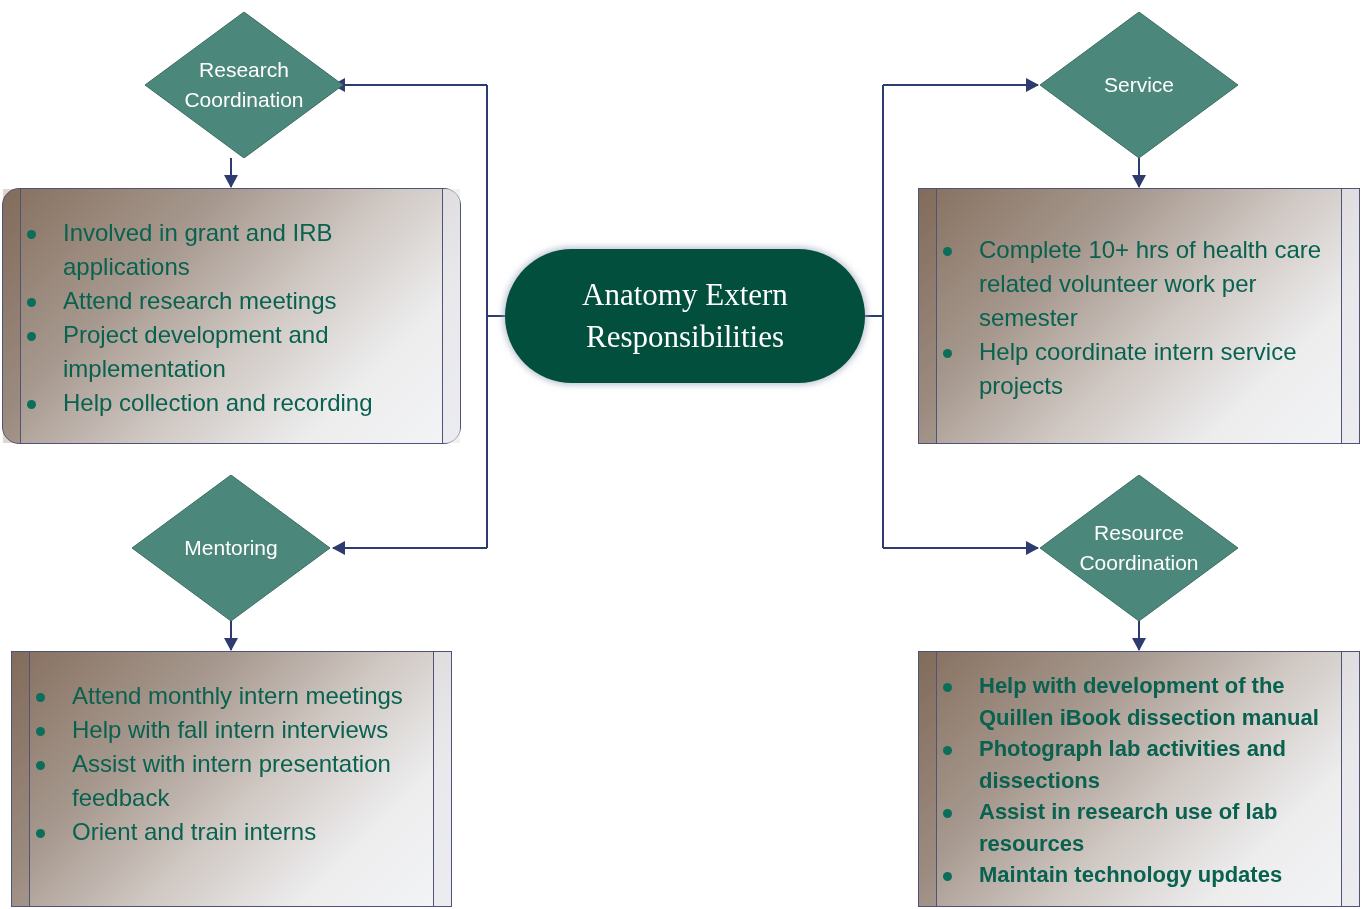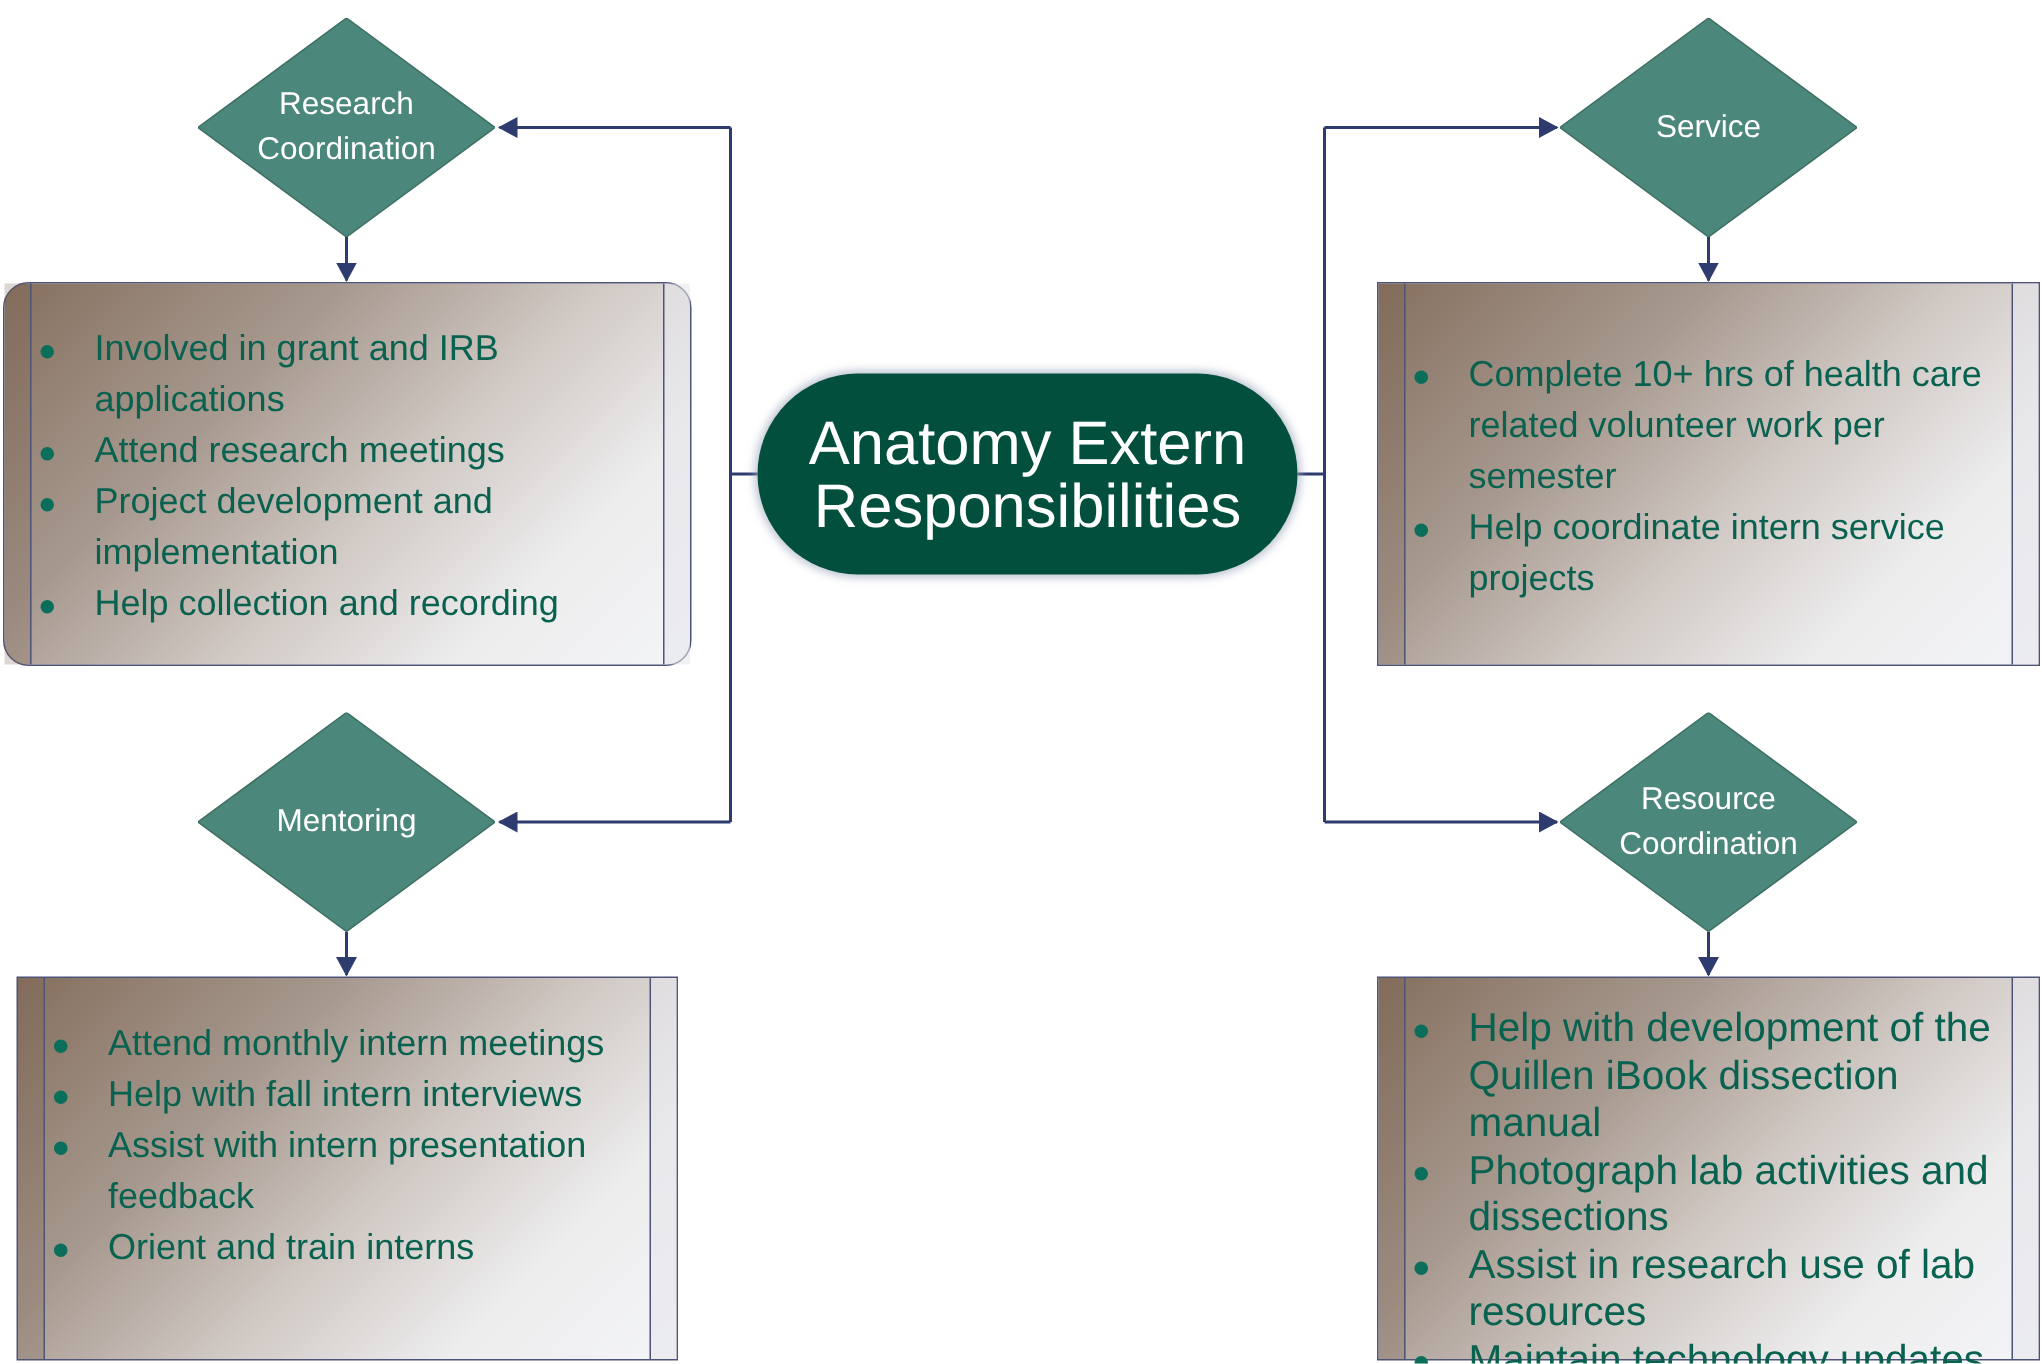--- a/index.html
+++ b/index.html
@@ -65,7 +65,7 @@
 Responsibilities</span>
 </div>
 
-<div class="diamond-wrap" style="left:132px;top:12px;width:198px;height:146px;">
+<div class="diamond-wrap" style="left:145px;top:12px;width:198px;height:146px;">
   <svg width="198" height="146" viewBox="0 0 198 146">
       <polygon points="99,0 198,73 99,146 0,73" fill="#4b877a" stroke="#3d6f63" stroke-width="1"></polygon>
     </svg>

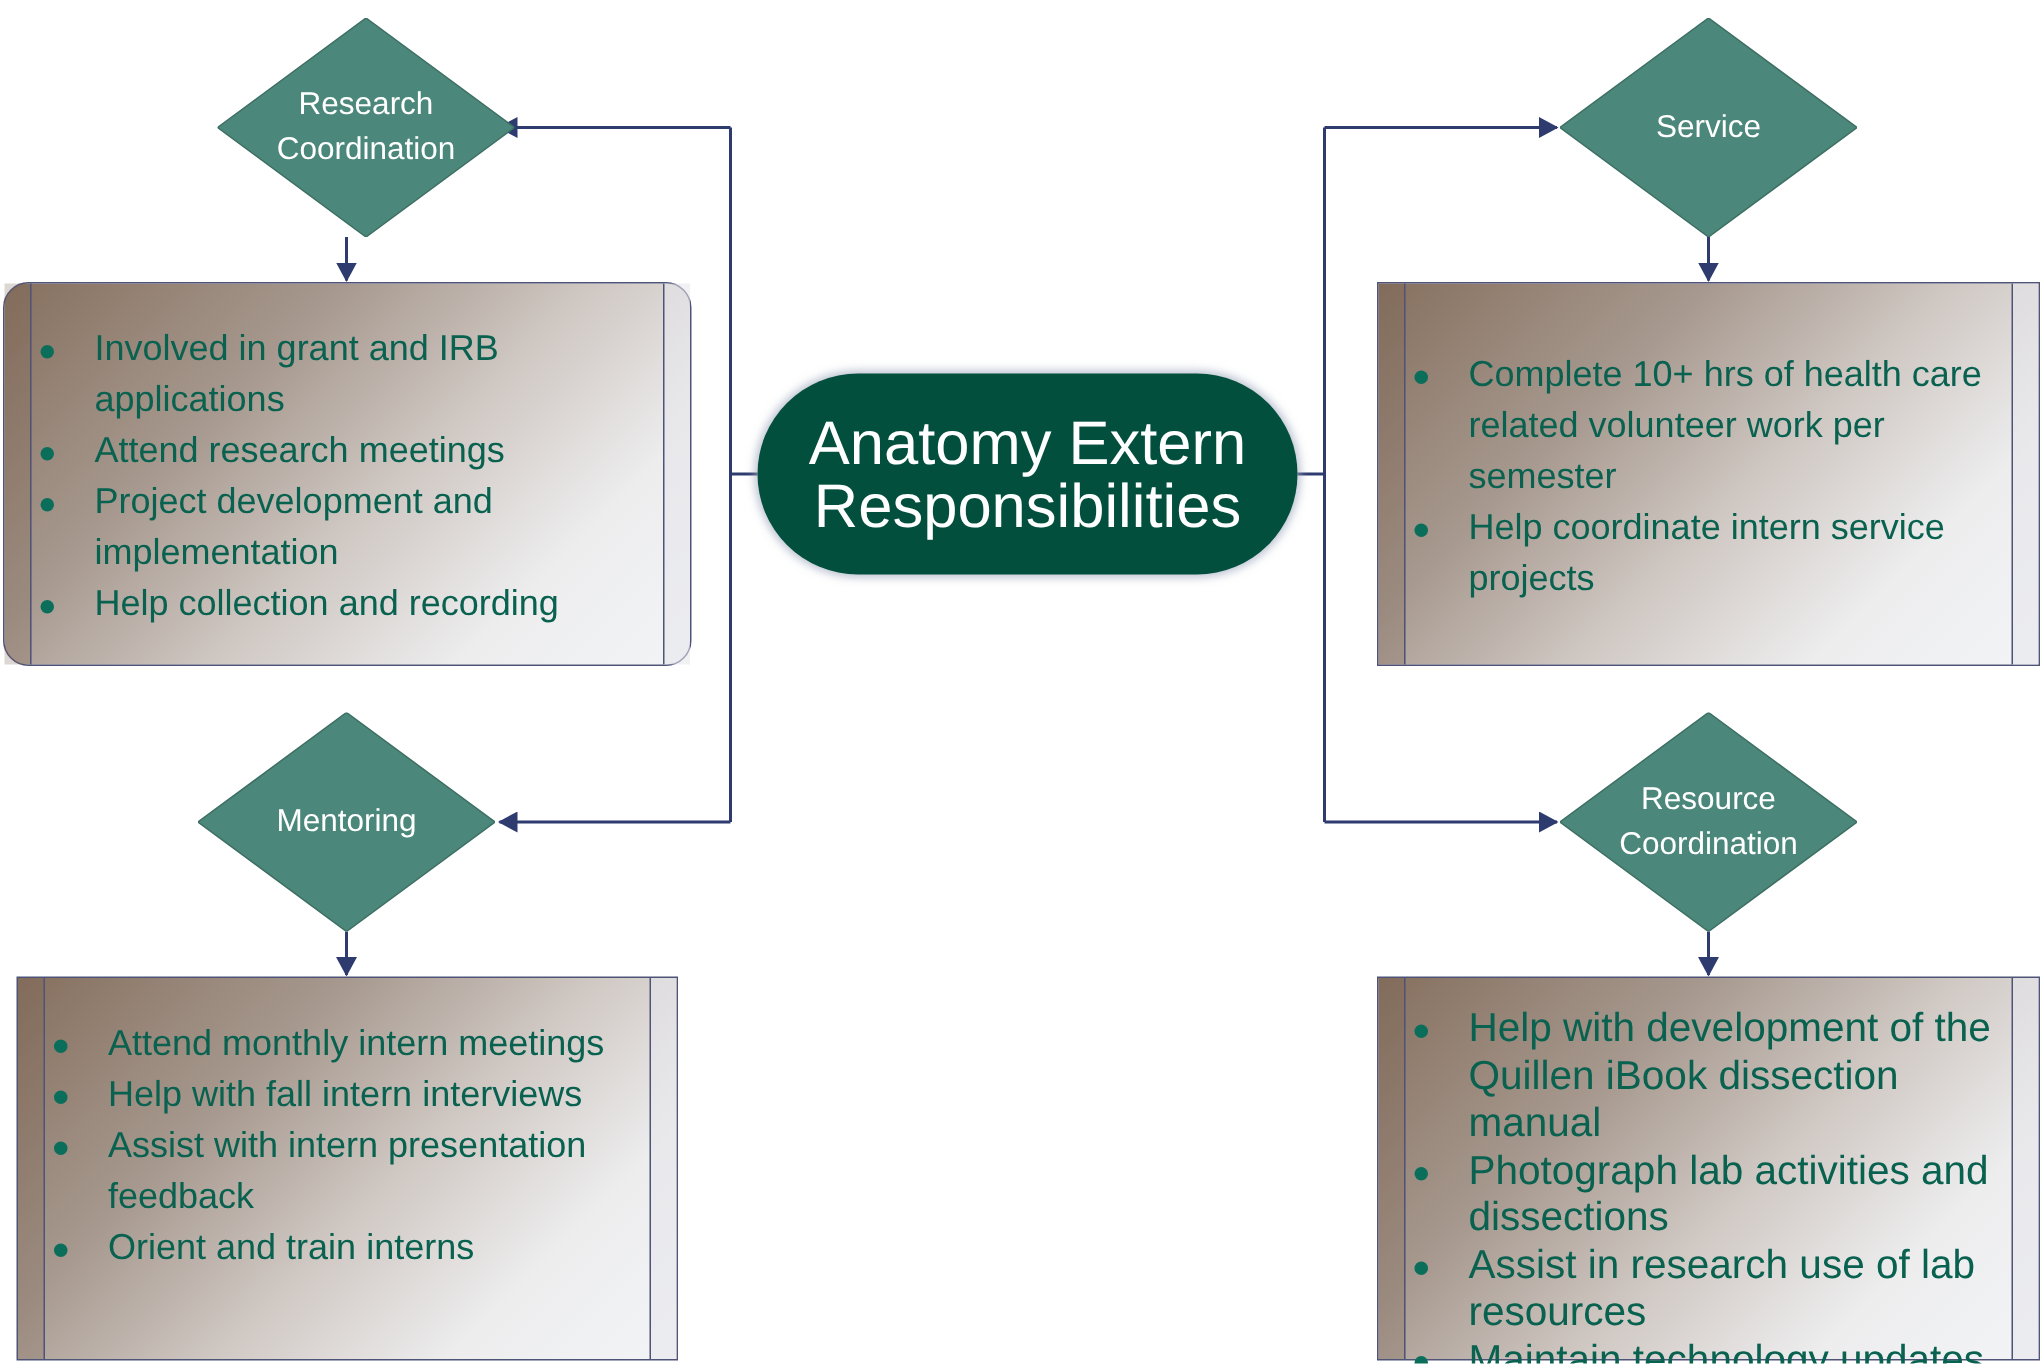--- a/index.html
+++ b/index.html
@@ -29,7 +29,7 @@
                  border-radius:67px; background:#034f3e;
                  box-shadow:0 0 6px 2px rgba(160,170,190,0.7);
                  display:flex; align-items:center; justify-content:center; text-align:center; }
-  #center-node span { color:#ffffff; font-size:41px; line-height:42px; white-space:pre-line; }
+  #center-node span { color:#ffffff; font-size:31px; line-height:42px; white-space:pre-line;font-family:Liberation Serif, serif; }
 </style>
 </head>
 <body>

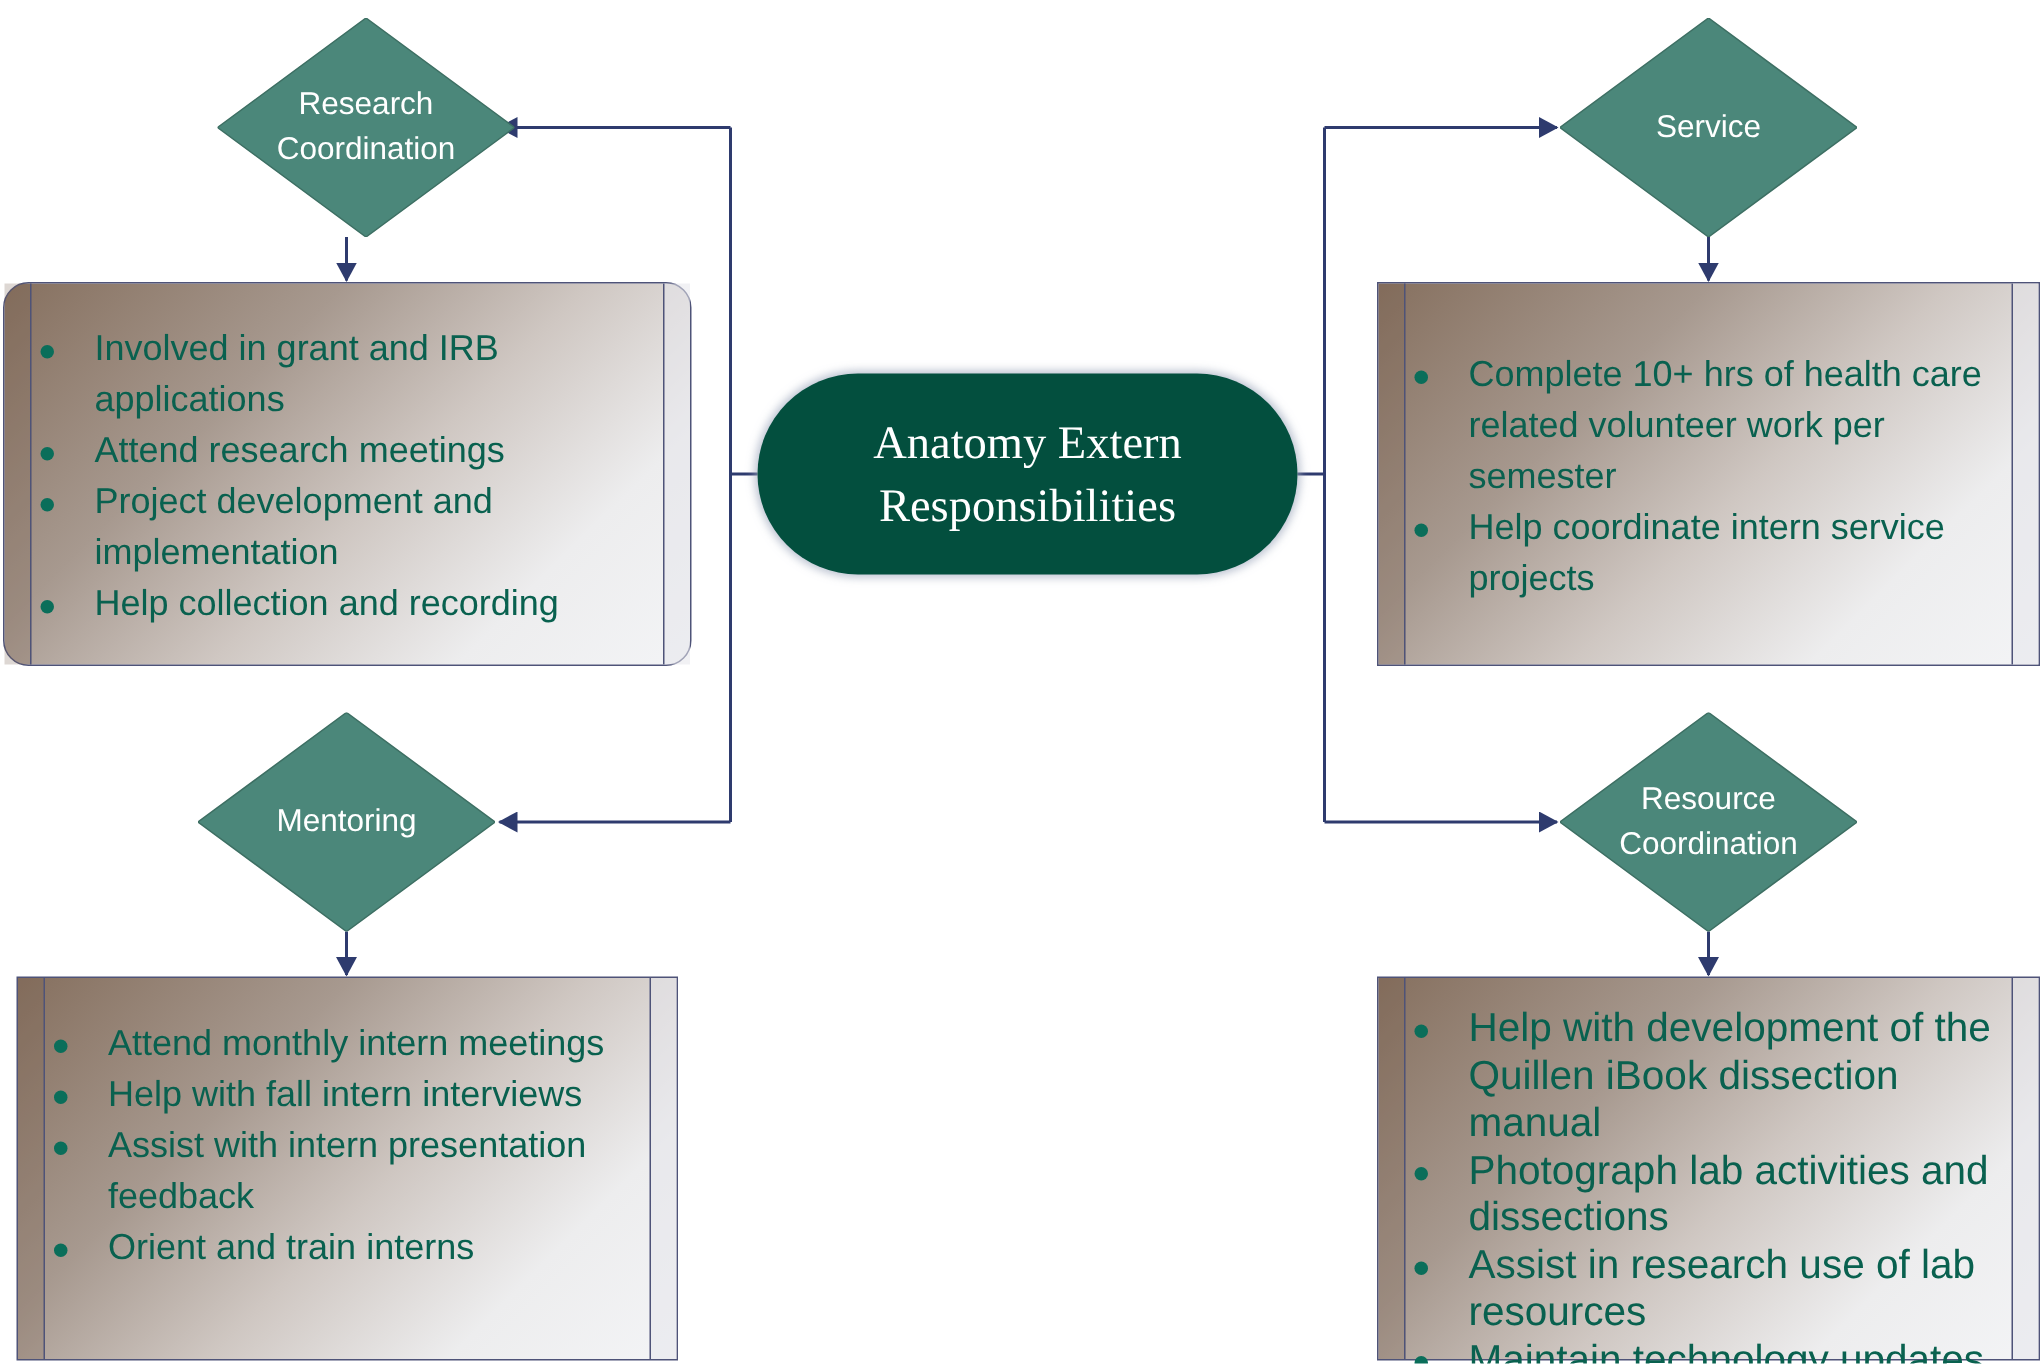--- a/index.html
+++ b/index.html
@@ -23,7 +23,7 @@
             padding-left:36px; }
   .box li .bullet { position:absolute; left:0; top:14px; width:9px; height:9px; border-radius:50%;
                     background:#0a6e5a; }
-  .box.small li { font-size:27px; line-height:31.5px; }
+  .box.small li { font-size:22px; line-height:31.5px;font-weight:bold; }
   .box.small li .bullet { top:13px; }
   #center-node { position:absolute; left:505px; top:249px; width:360px; height:134px;
                  border-radius:67px; background:#034f3e;

